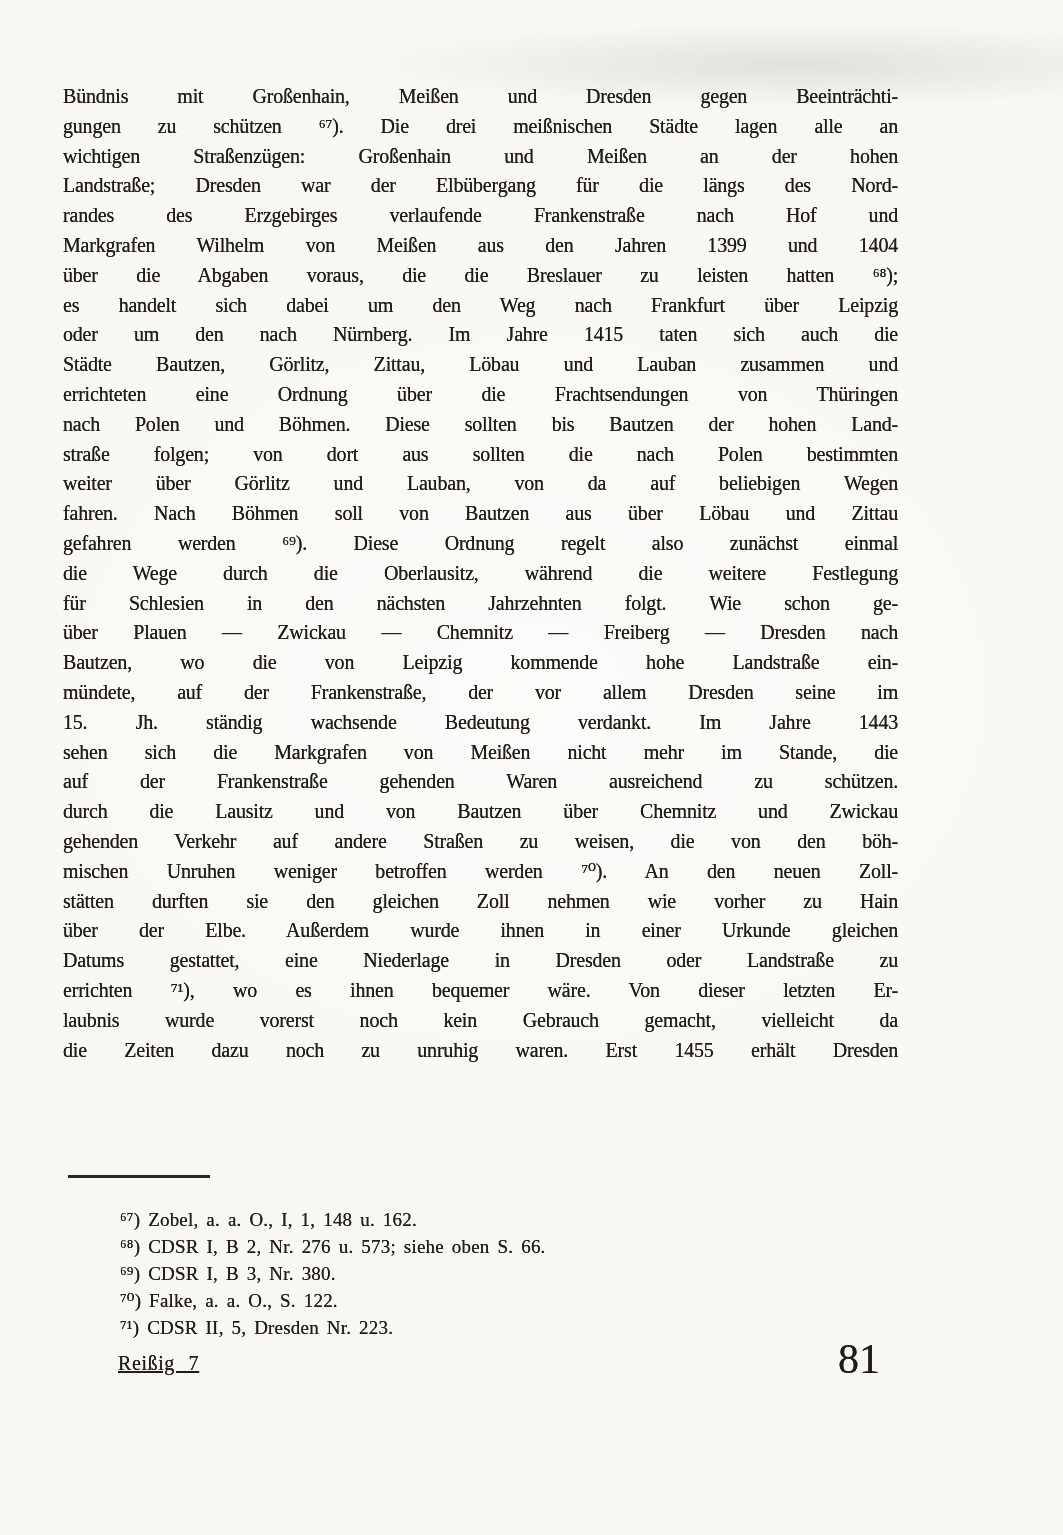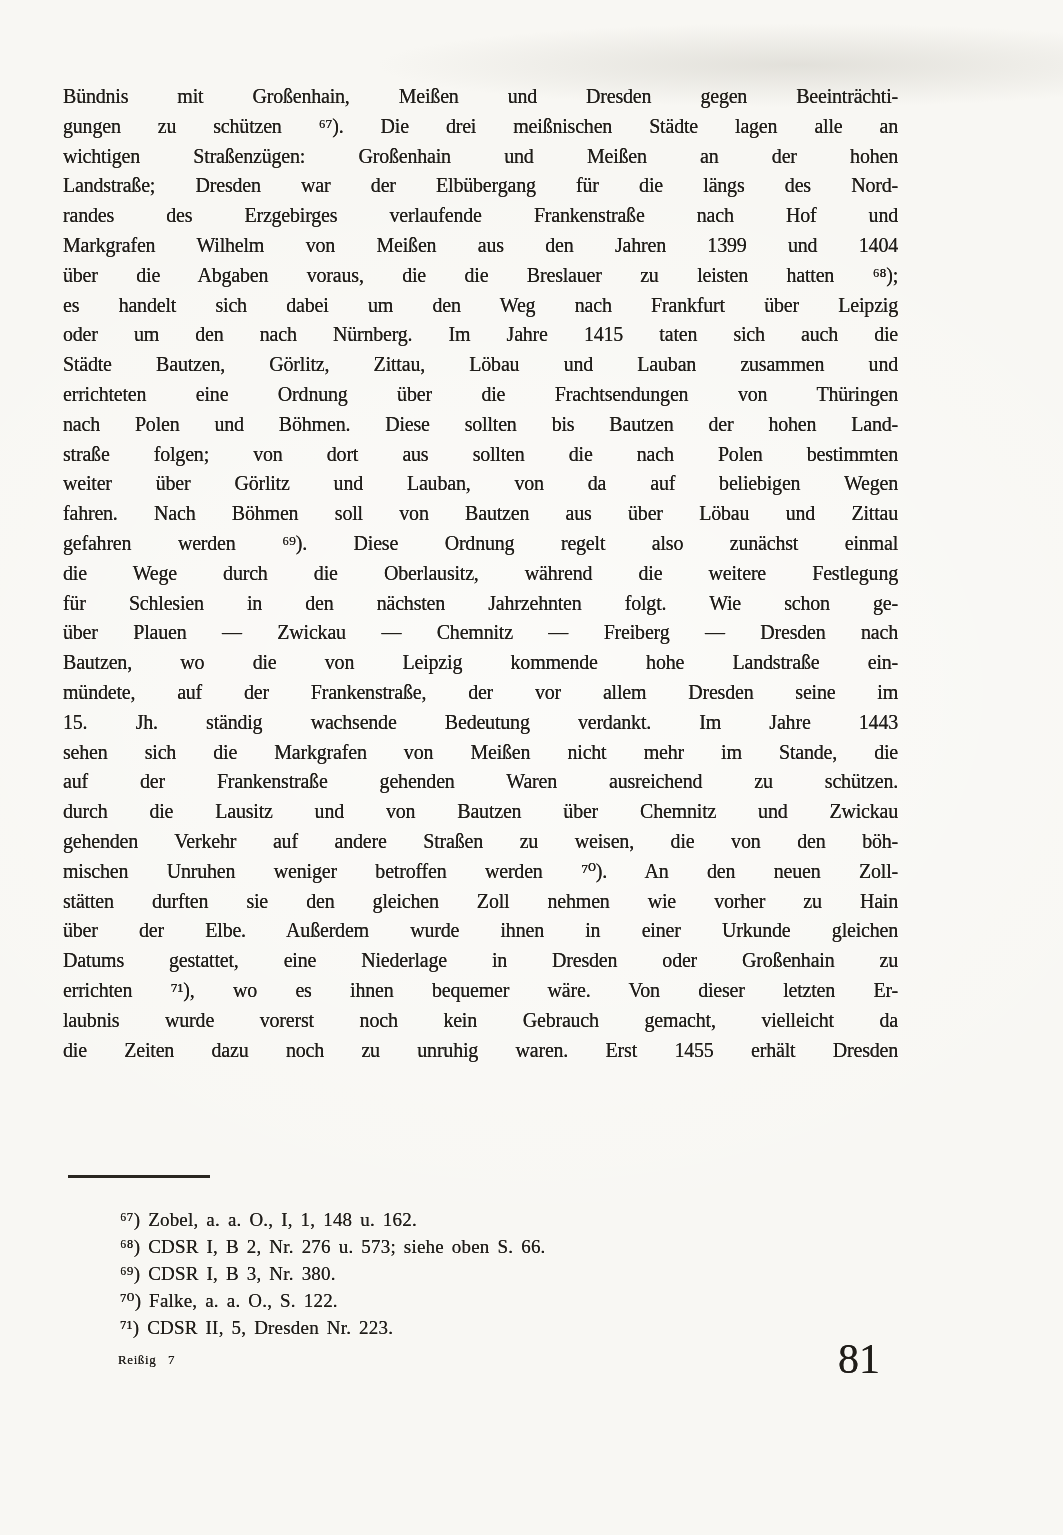--- a/index.html
+++ b/index.html
@@ -111,7 +111,7 @@
       <div class="line">mischen Unruhen weniger betroffen werden ⁷⁰). An den neuen Zoll-</div>
       <div class="line">stätten durften sie den gleichen Zoll nehmen wie vorher zu Hain</div>
       <div class="line">über der Elbe. Außerdem wurde ihnen in einer Urkunde gleichen</div>
-      <div class="line">Datums gestattet, eine Niederlage in Dresden oder Großenhain zu</div>
+      <div class="line">Datums gestattet, eine Niederlage in Dresden oder Landstraße zu</div>
       <div class="line">errichten ⁷¹), wo es ihnen bequemer wäre. Von dieser letzten Er-</div>
       <div class="line">laubnis wurde vorerst noch kein Gebrauch gemacht, vielleicht da</div>
       <div class="line">die Zeiten dazu noch zu unruhig waren. Erst 1455 erhält Dresden</div>

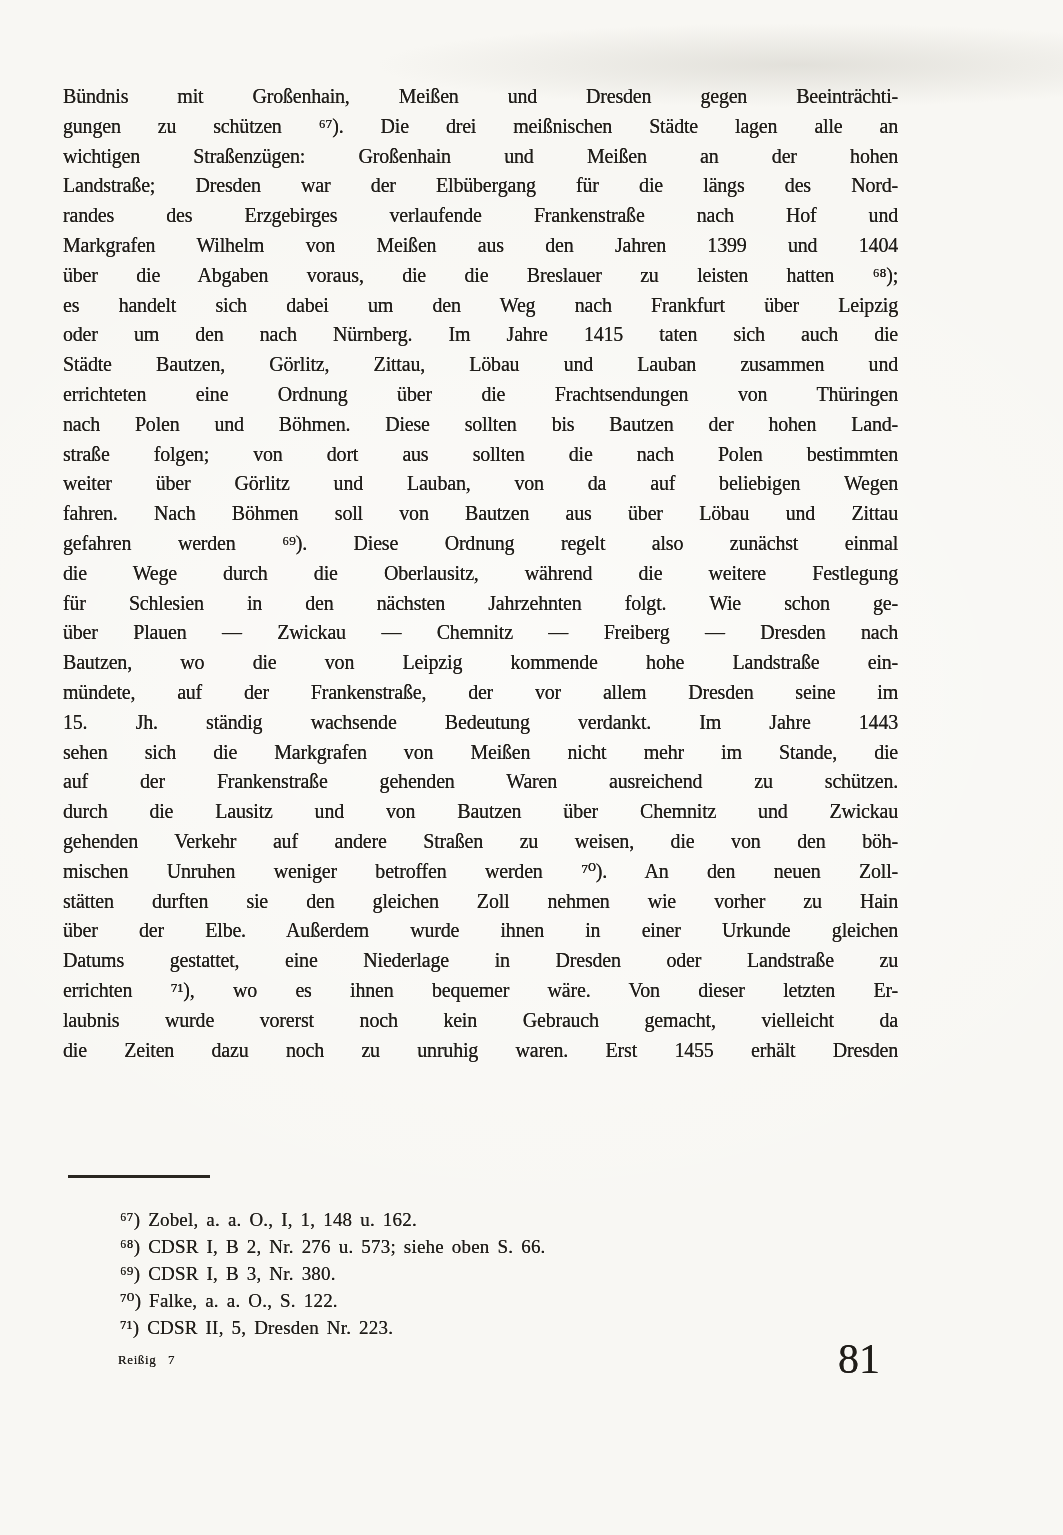--- a/index.html
+++ b/index.html
@@ -61,10 +61,11 @@
     position: absolute;
     left: 118px;
     top: 1352px;
-    font-size: 13px;
+    font-size: 20px;
     letter-spacing: 0.6px;
     word-spacing: 8px;
     text-shadow: 0 0 0.4px rgba(20,18,14,0.85);
+    text-decoration: underline;
   }
   .footer-pagenum {
     position: absolute;

